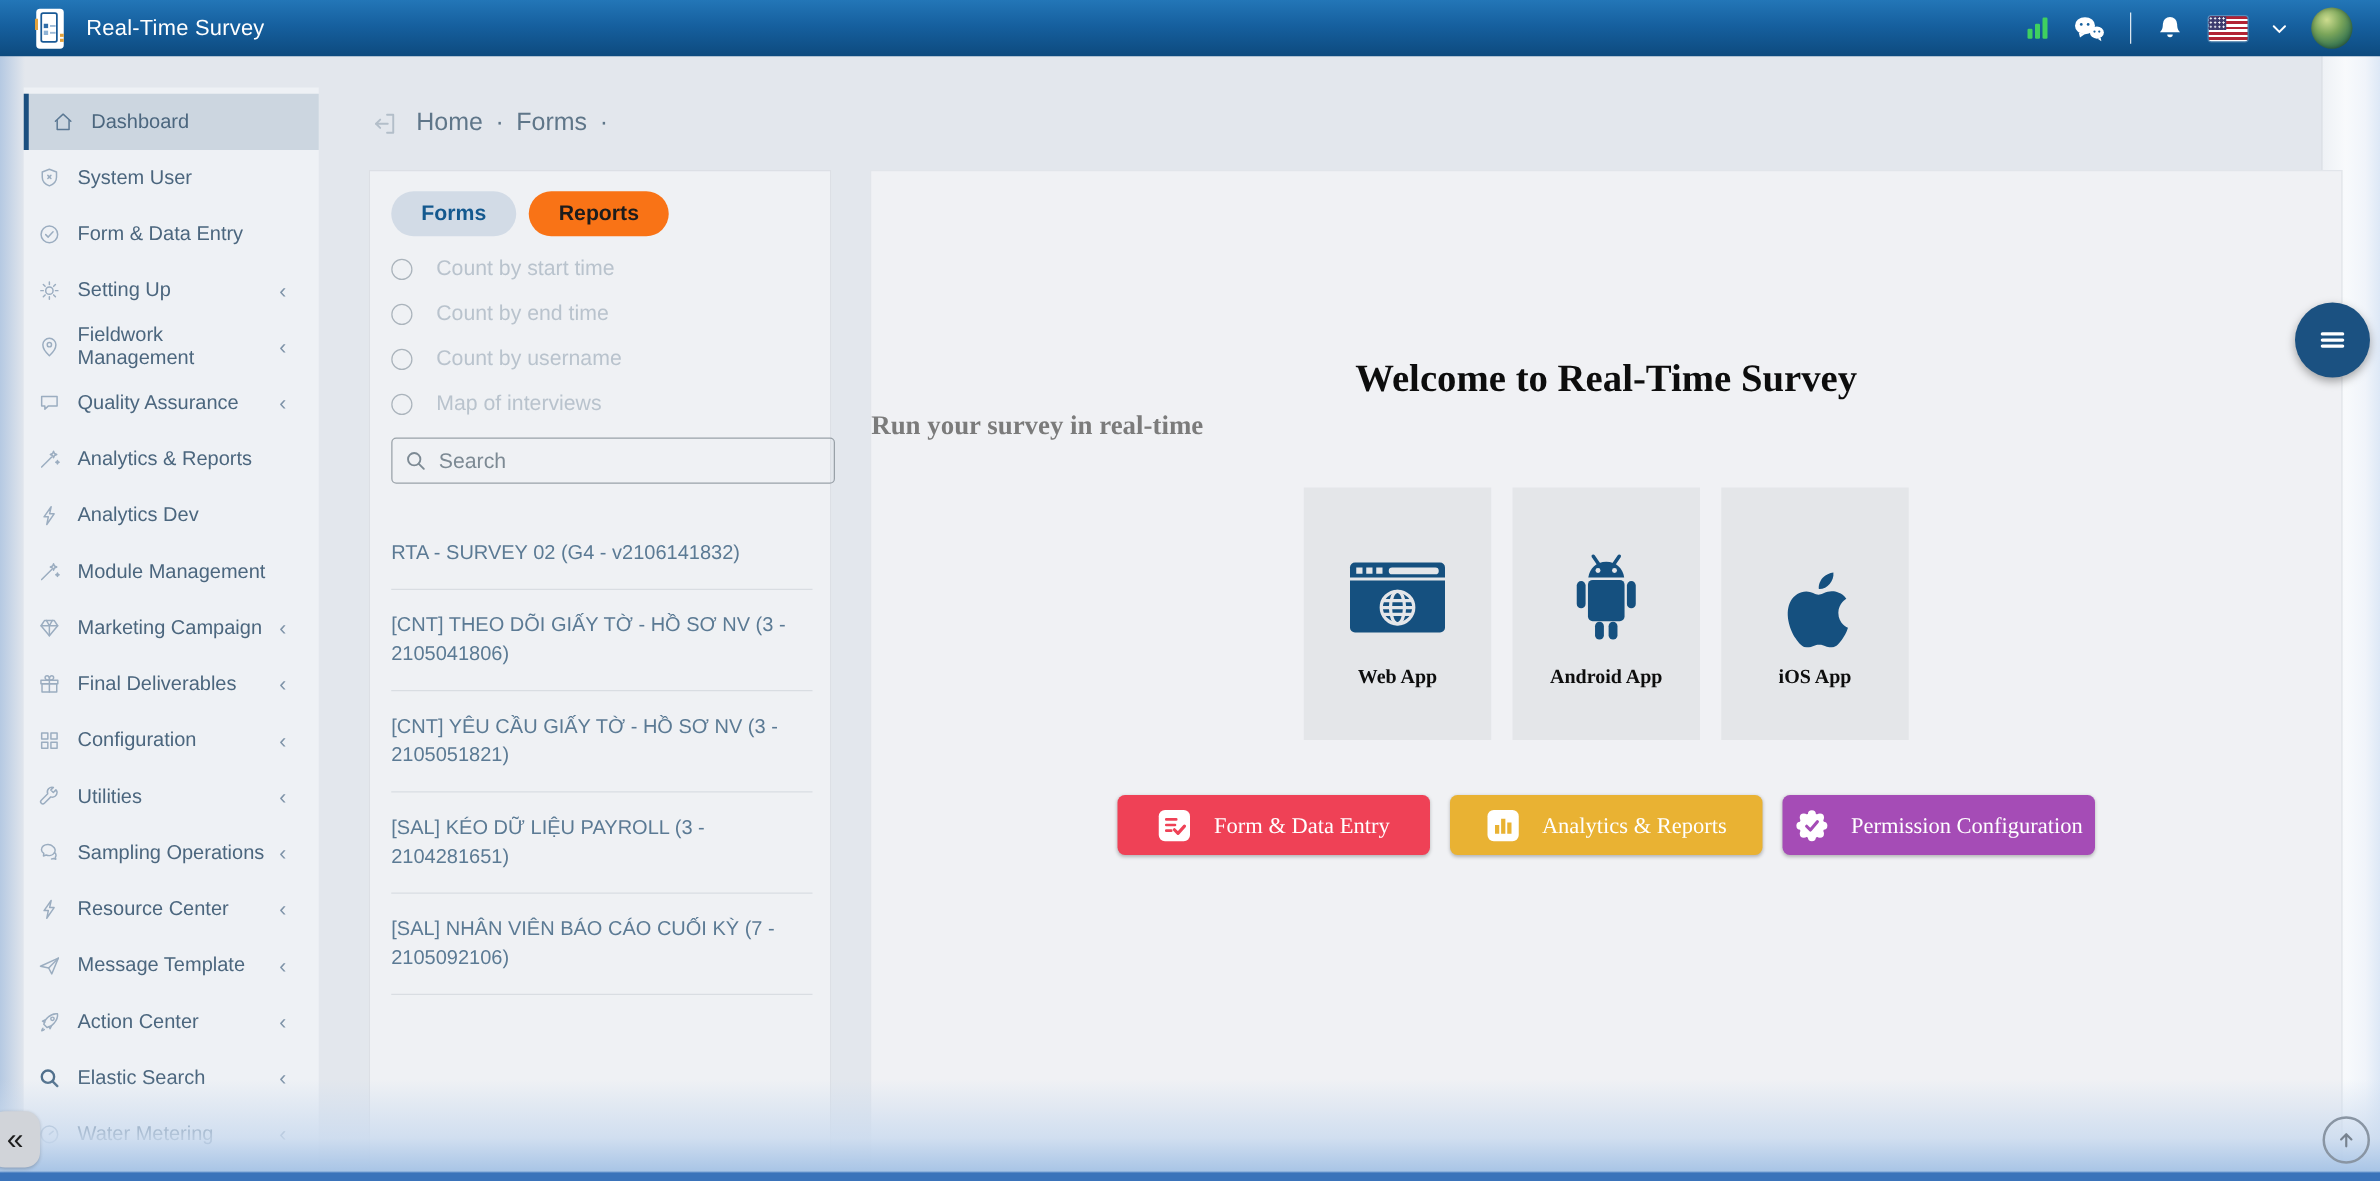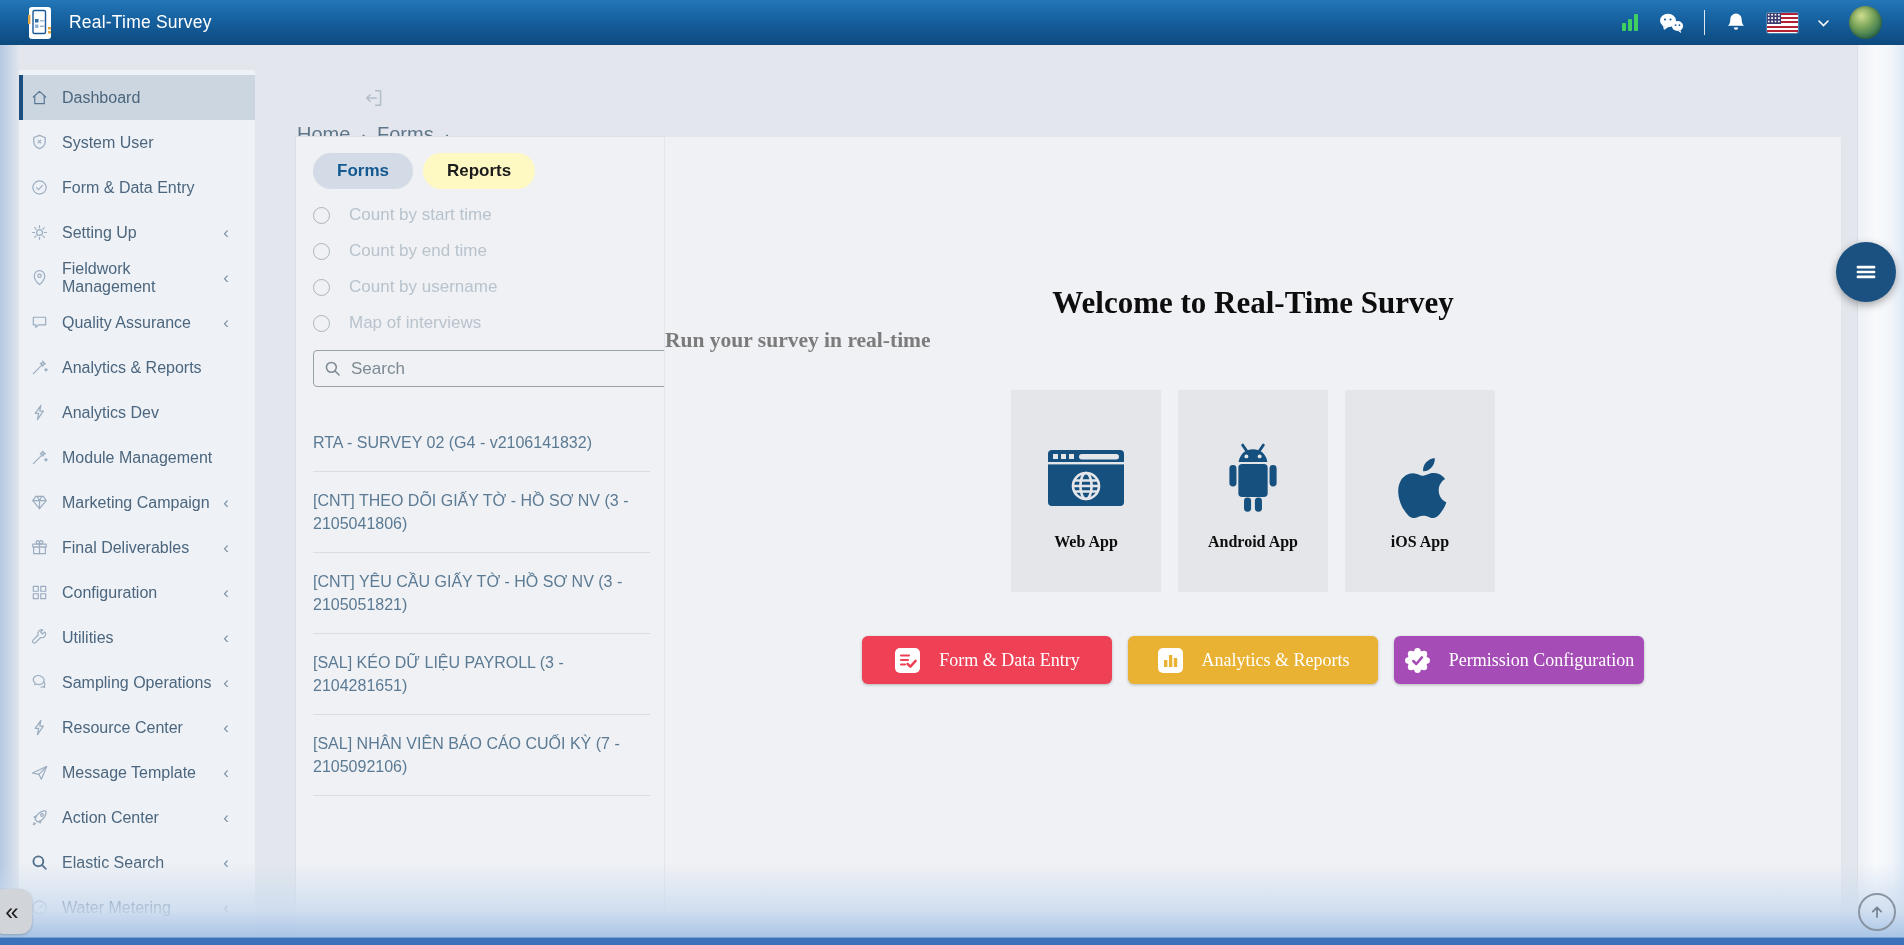--- a/index.html
+++ b/index.html
@@ -42,7 +42,7 @@
   .sidebar{position:absolute;left:19px;top:70px;bottom:0;width:236px;background:#eef1f5;z-index:6;}
   .side-item{display:flex;align-items:center;height:45px;padding-left:11px;cursor:pointer;color:#4b667e;}
   .side-item:first-child{margin-top:5px;}
-  .side-item.active{background:#ccd6e0;border-left:4px solid var(--sidebar_active_border);padding-left:7px;}
+  .side-item.active{background:#ccd6e0;border-left:4px solid var(--sidebar_active_border);padding-left:18px;}
   .sicon{color:#9badc0;display:flex;width:19px;margin-right:13px;flex:none;}
   .side-item.active .sicon{color:#5b7893;}
   .sicon.bold-i{color:#51708c;}

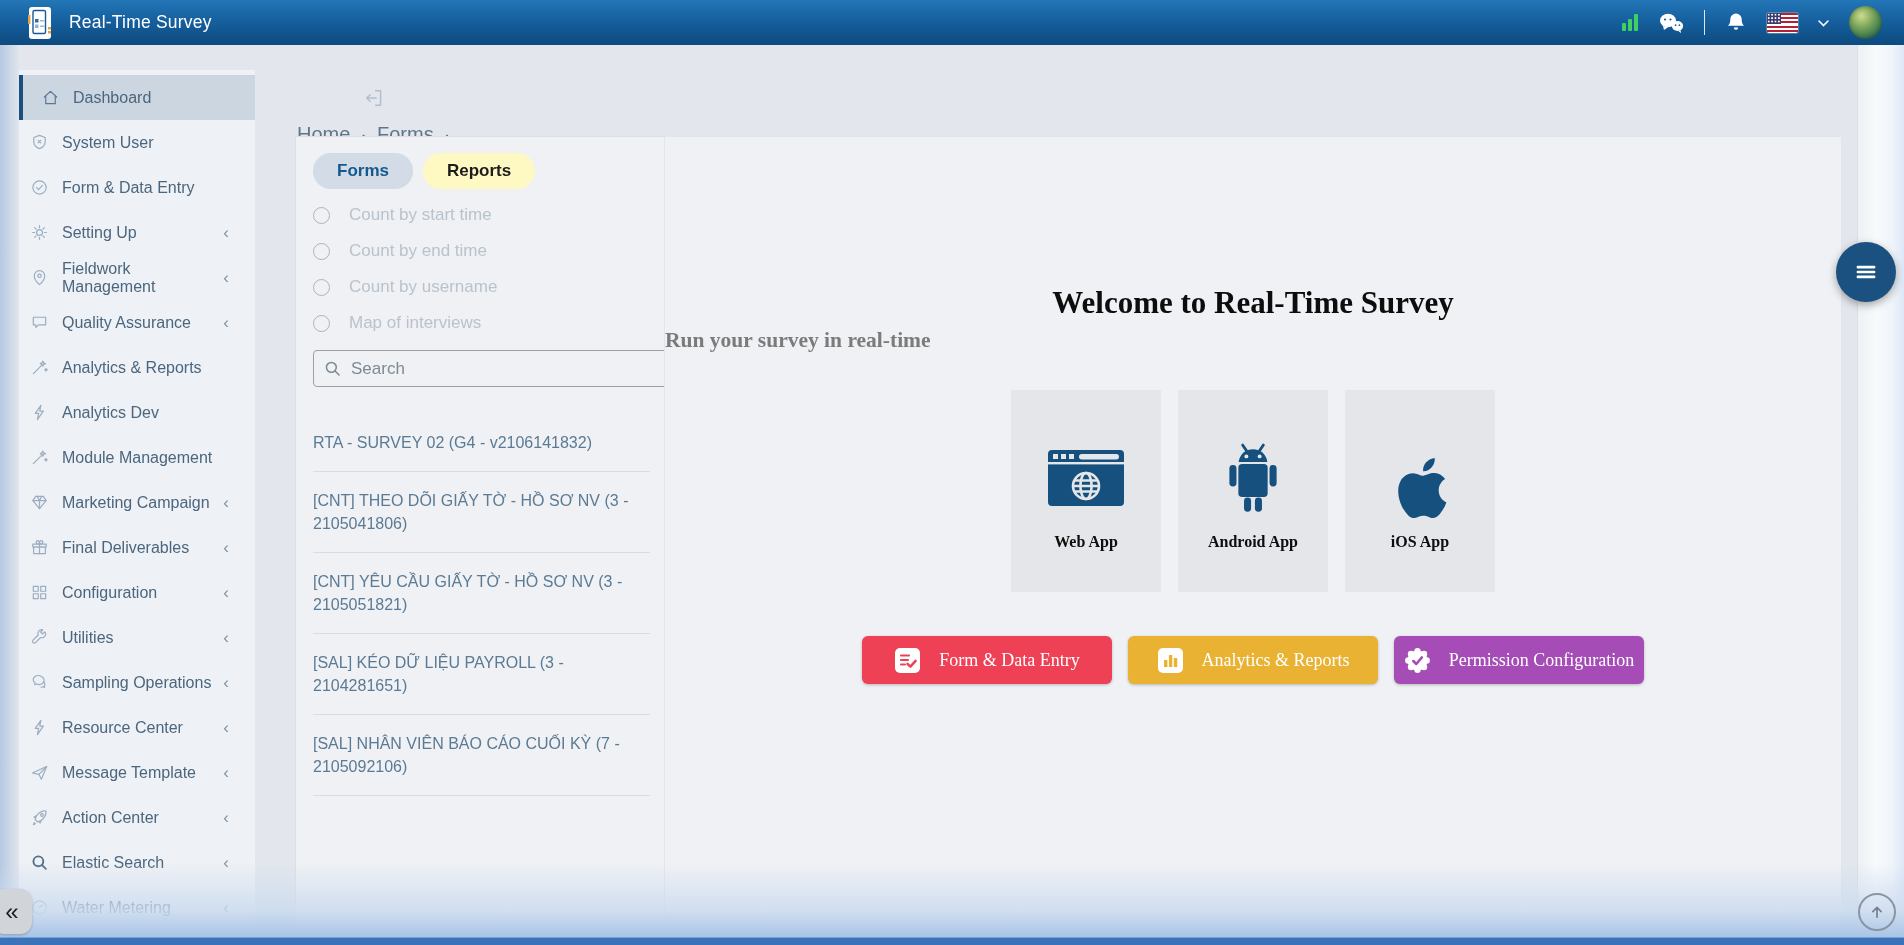--- a/index.html
+++ b/index.html
@@ -34,7 +34,7 @@
     background:linear-gradient(180deg,rgba(231,235,241,0) 0%,rgba(203,219,239,.85) 58%,#a9c5e6 90%,#3a73ba 92%,#3a73ba 100%);}
 
   
-  .breadcrumb{position:absolute;left:297px;top:87px;display:flex;align-items:center;gap:14px;z-index:6;flex-direction:column;}
+  .breadcrumb{position:absolute;left:297px;top:87px;display:flex;align-items:center;gap:14px;z-index:6;}
   .crumb-text{font-size:20px;color:#5f7689;display:flex;gap:10px;align-items:center;}
   .crumb-sep{color:#5f7689;}
 

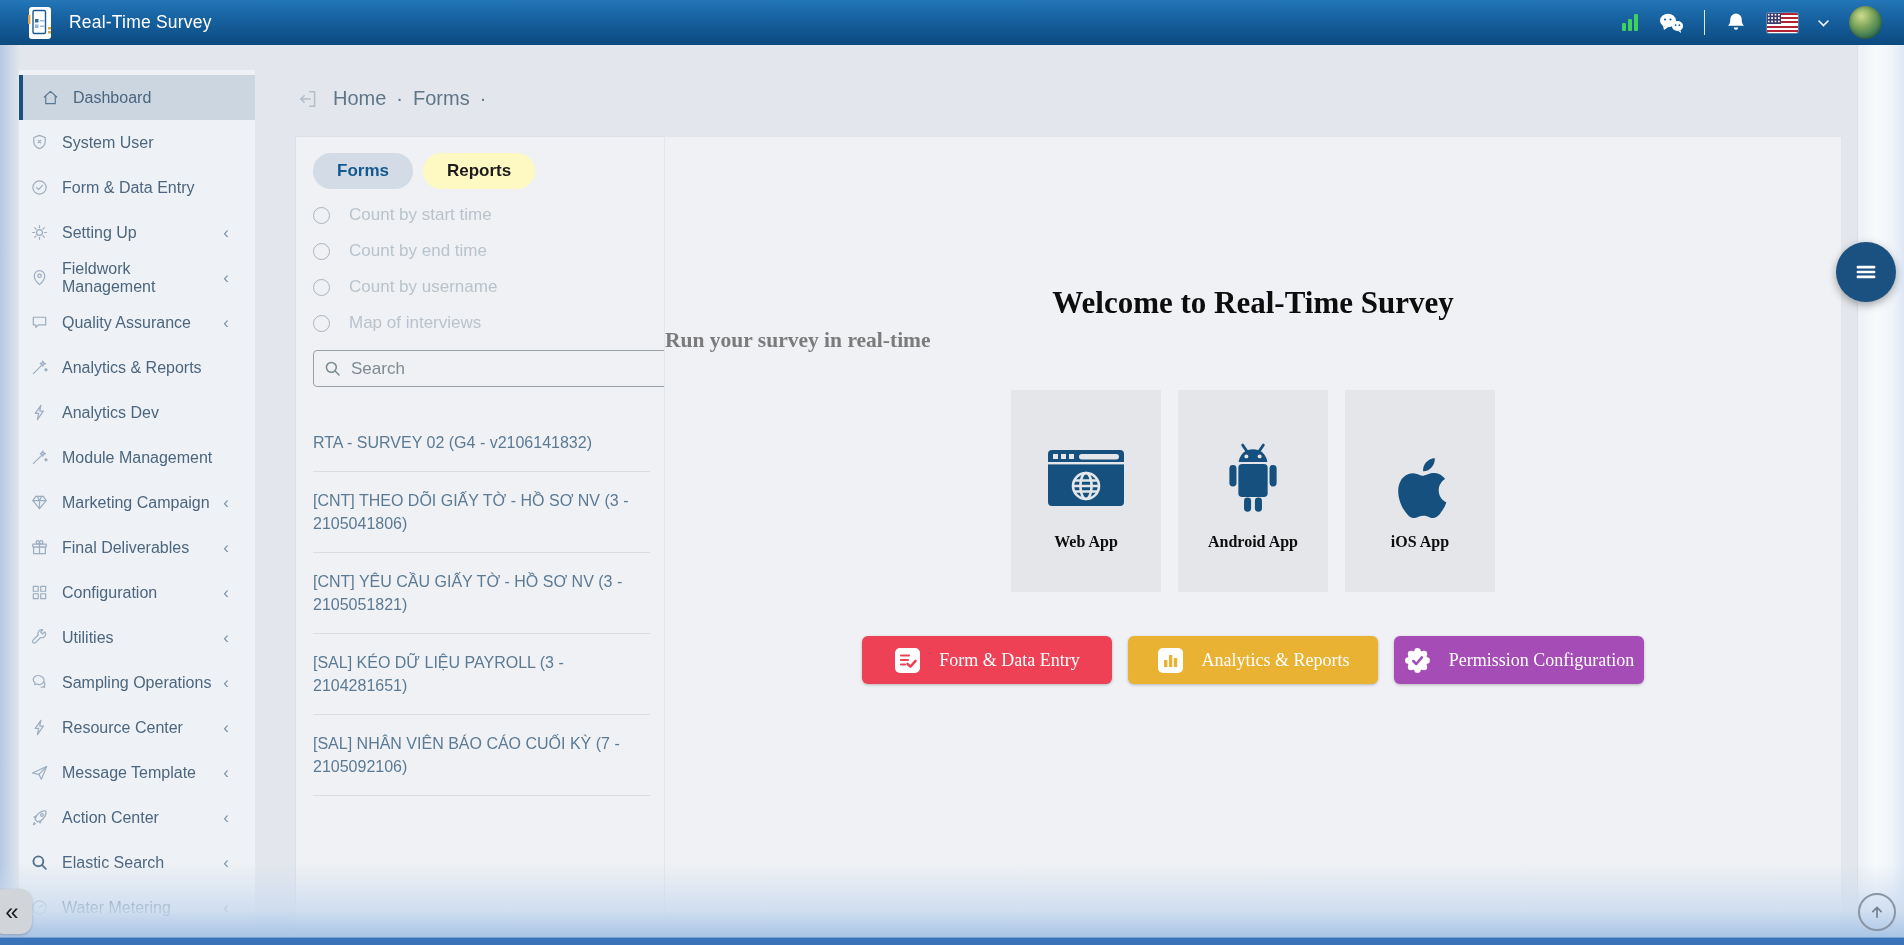--- a/index.html
+++ b/index.html
@@ -59,7 +59,7 @@
     box-sizing:border-box;padding:0 14px 0 17px;z-index:6;}
   .tabs{display:flex;gap:10px;margin-top:16px;}
   .pill{height:36px;border:none;border-radius:18px;padding:0 24px;font-family:inherit;font-size:17px;font-weight:bold;
-    background:#fef9c3;color:#1c1c1c;cursor:pointer;}
+    background:#f97316;color:#1c1c1c;cursor:pointer;}
   .pill.active{background:#d2dbe6;color:var(--tab_active_text);}
   .radios{margin-top:8px;}
   .radio-row{display:flex;align-items:center;height:36px;cursor:default;}

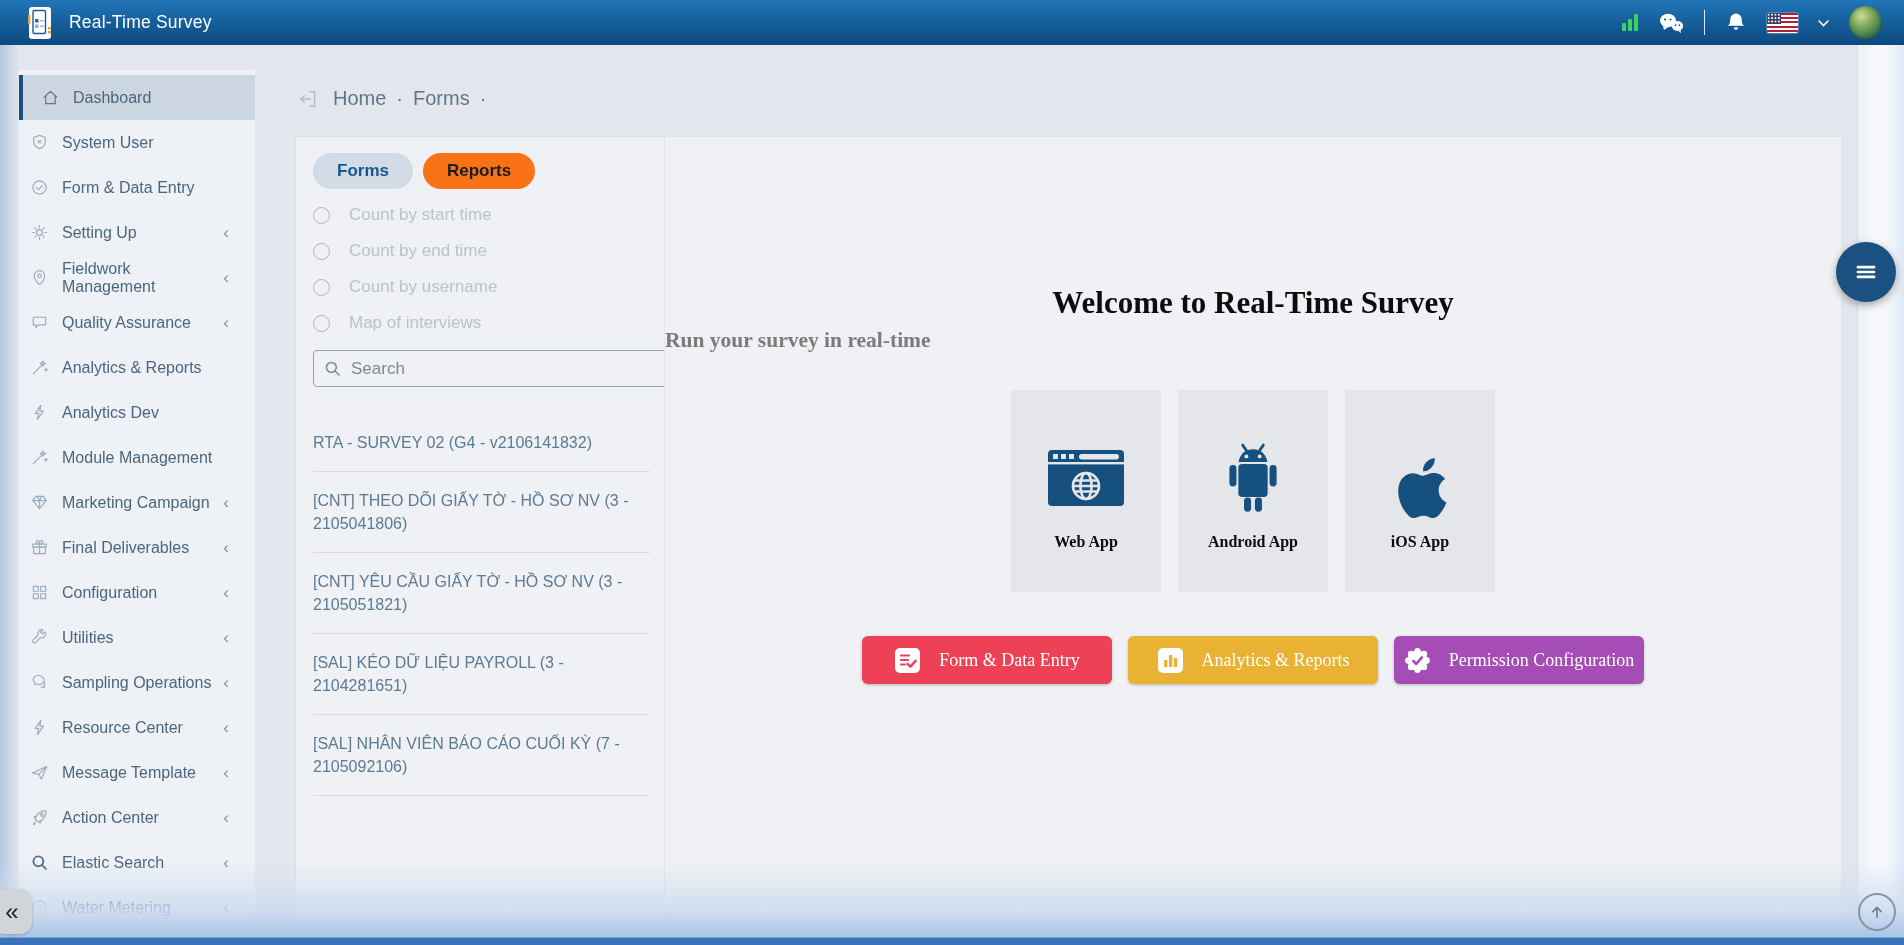--- a/index.html
+++ b/index.html
@@ -77,7 +77,7 @@
   .form-row.stub{padding:0;height:14px;border-bottom:none;}
 
   
-  .main-panel{position:absolute;left:664px;top:136px;bottom:0;width:1178px;background:#f0f1f4;border:1px solid #e2e5ea;box-sizing:border-box;z-index:6;}
+  .main-panel{position:absolute;left:696px;top:136px;bottom:0;width:1178px;background:#f0f1f4;border:1px solid #e2e5ea;box-sizing:border-box;z-index:6;}
   .serif{font-family:"Liberation Serif","DejaVu Serif",serif;}
   .welcome-title{position:absolute;top:148px;left:0;width:100%;text-align:center;font-weight:bold;font-size:31px;color:#0d0d0d;}
   .welcome-sub{position:absolute;top:191px;left:0;width:100%;text-align:left;font-weight:bold;font-size:21.5px;color:#7b7b7b;}

